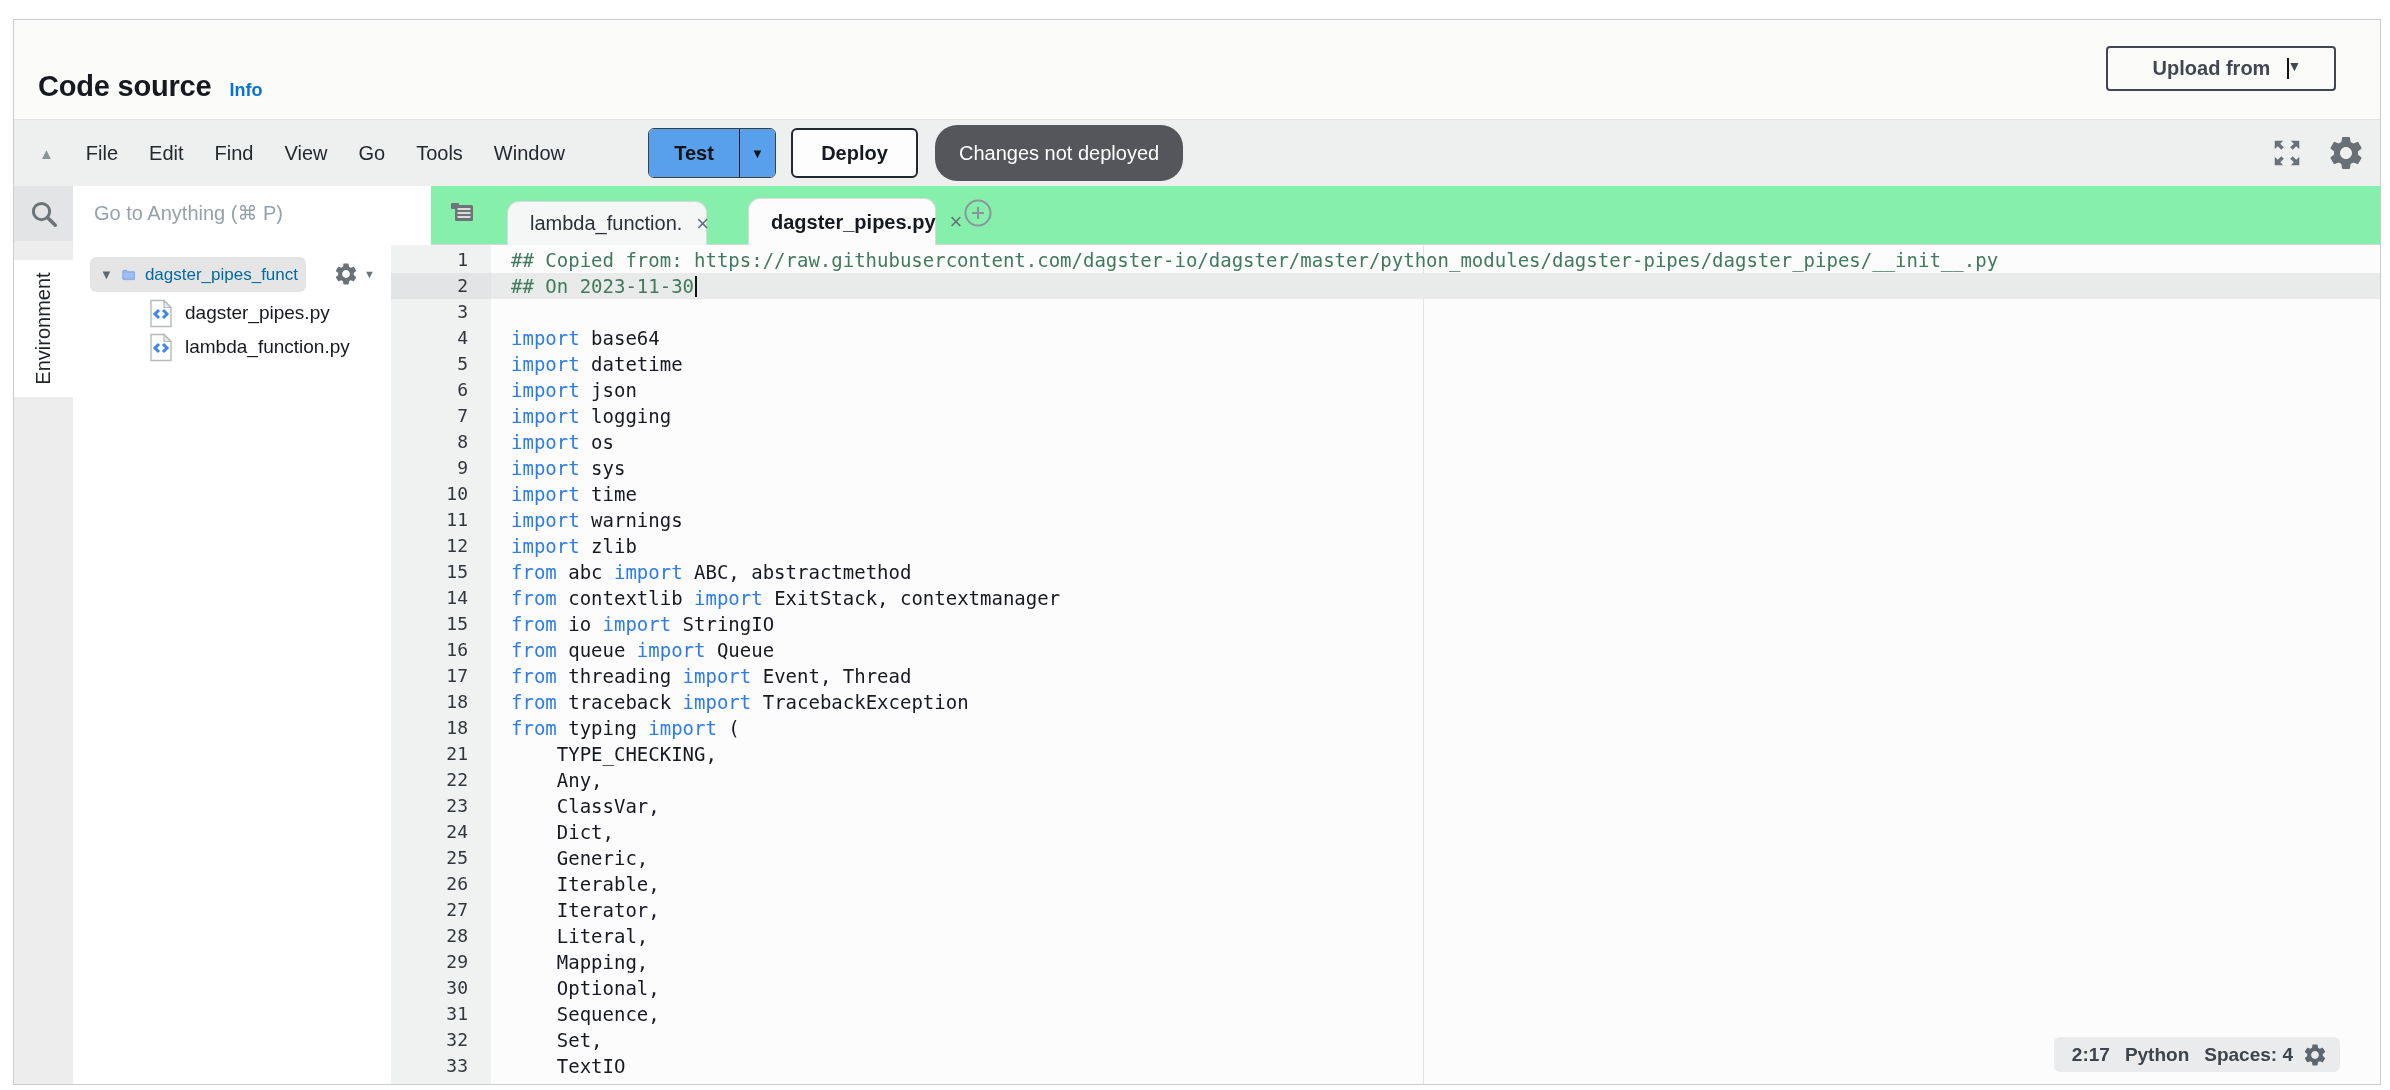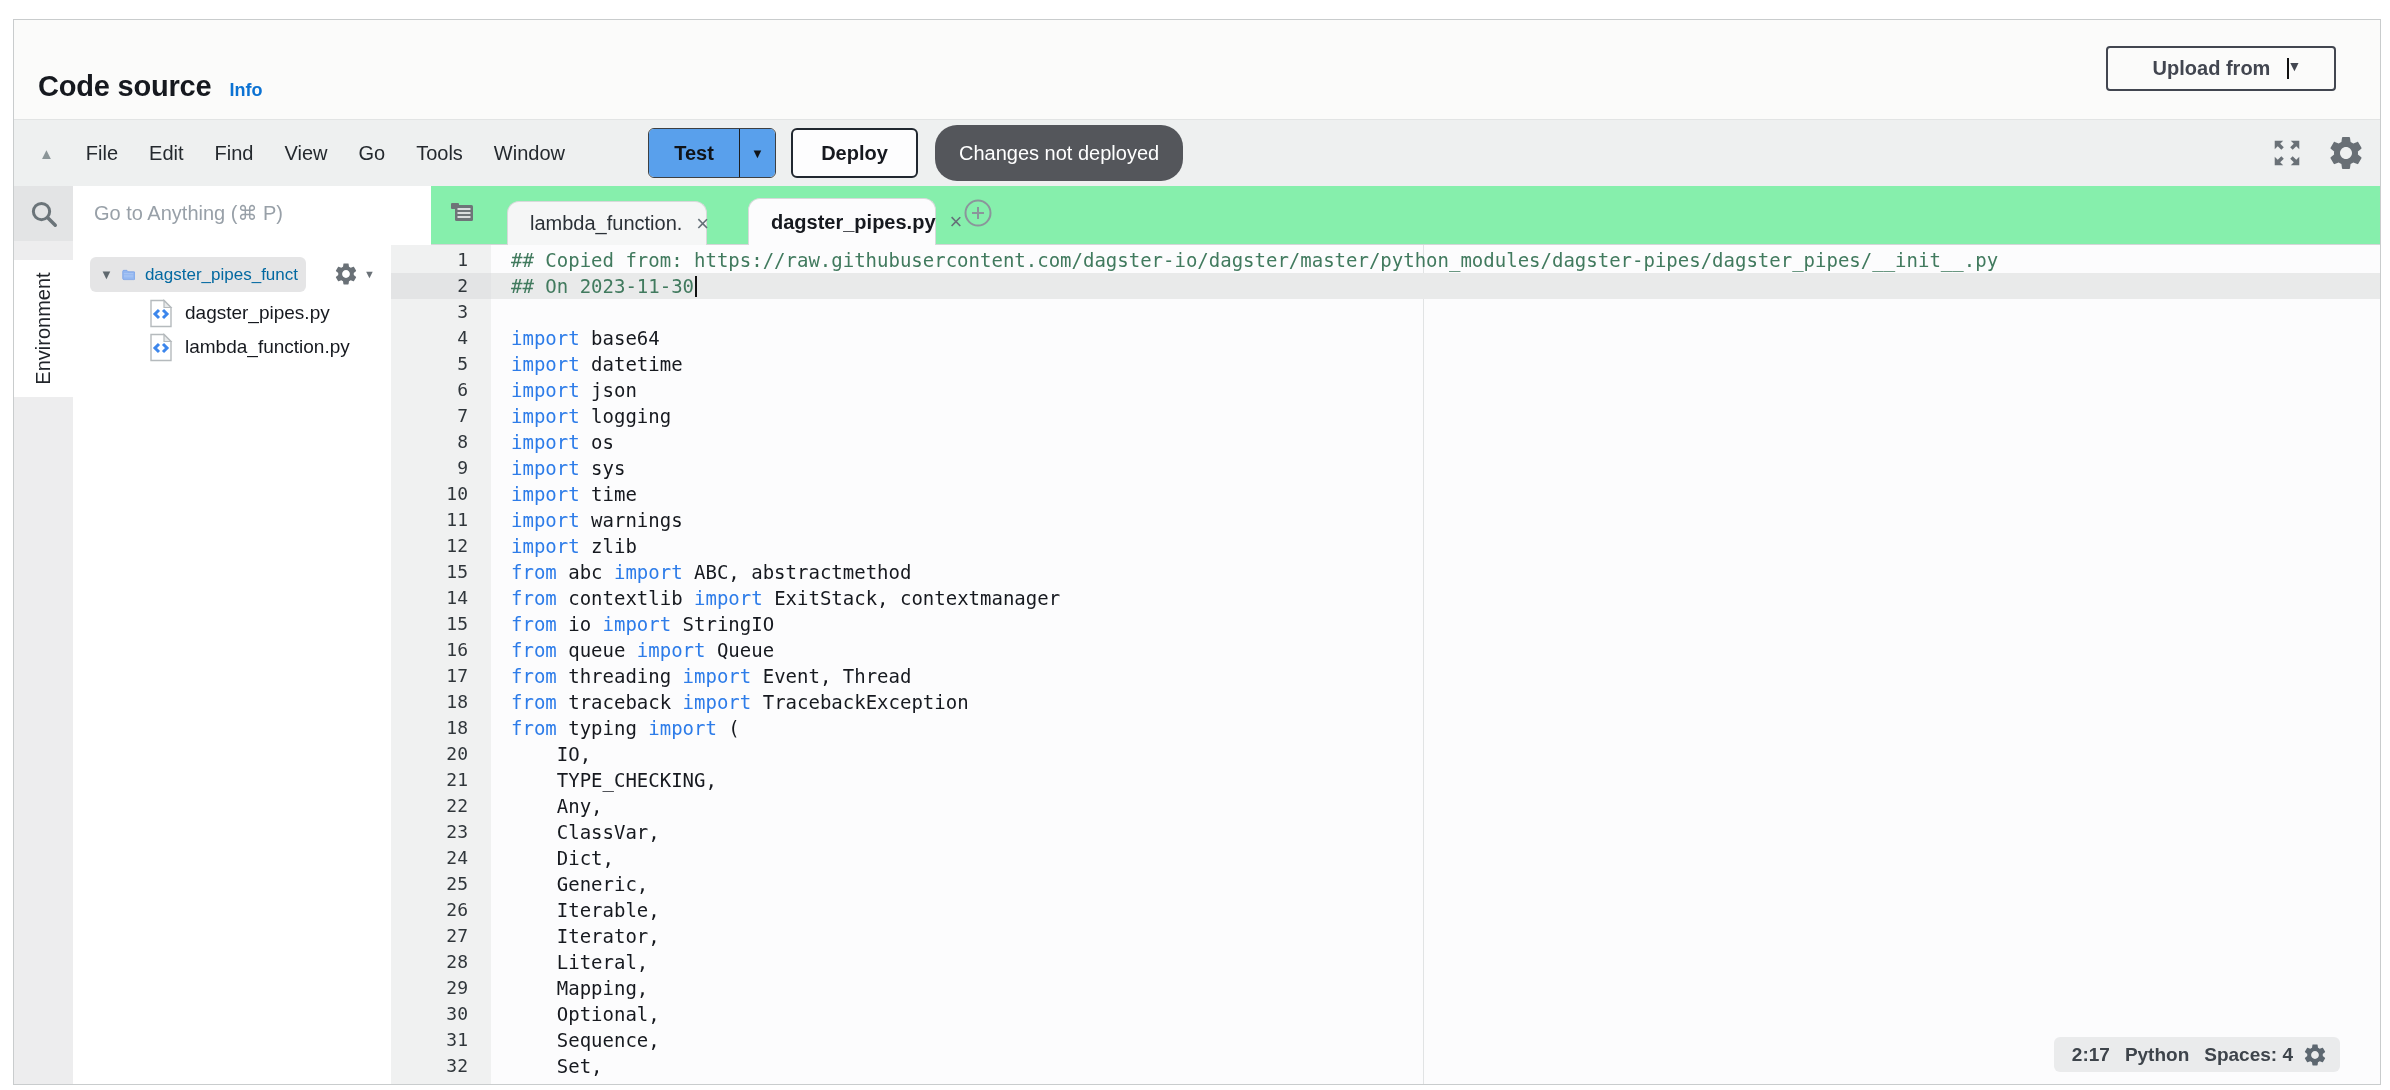--- a/index.html
+++ b/index.html
@@ -318,10 +318,6 @@
           <div class="code-cell"><span class="tok-k">from</span><span class="tok-p"> typing </span><span class="tok-k">import</span><span class="tok-p"> (</span></div>
         </div>
         <div class="code-row">
-          <div class="gutter-cell">20</div>
-          <div class="code-cell"><span class="tok-p">    IO,</span></div>
-        </div>
-        <div class="code-row">
           <div class="gutter-cell">21</div>
           <div class="code-cell"><span class="tok-p">    TYPE_CHECKING,</span></div>
         </div>

